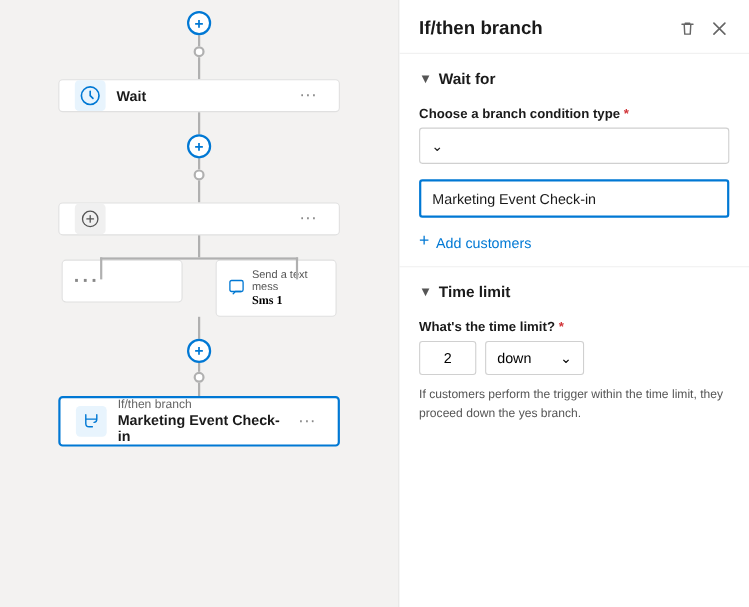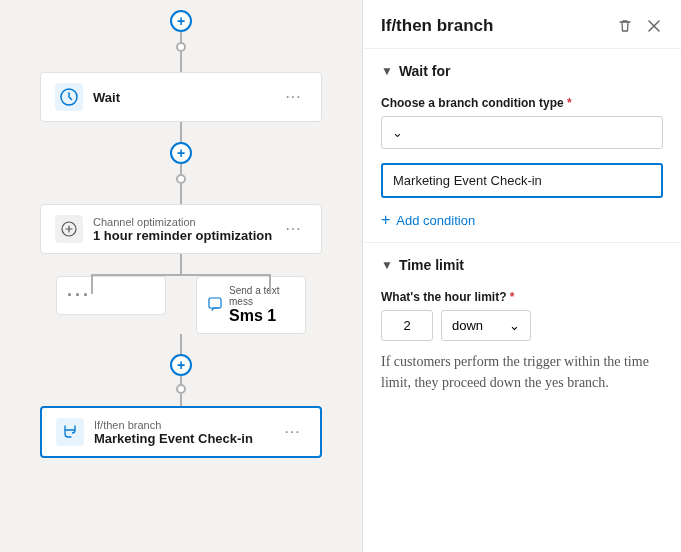--- a/index.html
+++ b/index.html
@@ -69,8 +69,8 @@
       background: white;
       border: 1px solid #e0e0e0;
       border-radius: 4px;
-      padding: 10px 14px;
-      width: 282px;
+      padding: 0 14px;
+      width: 256px;
       display: flex;
       align-items: center;
       justify-content: space-between;

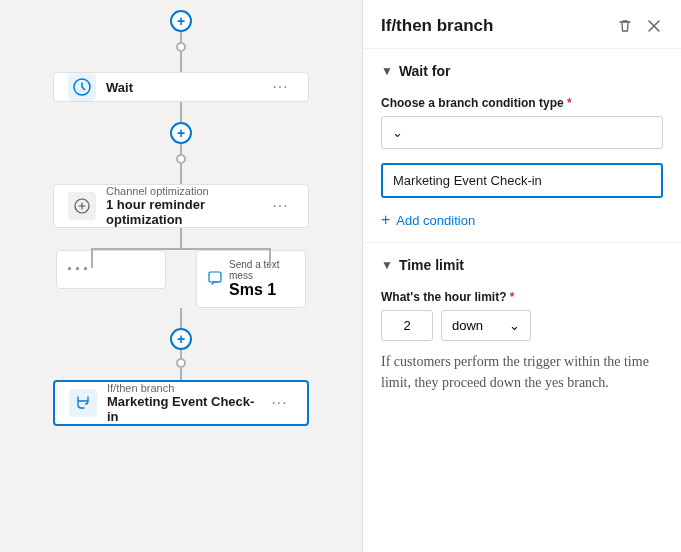--- a/index.html
+++ b/index.html
@@ -342,10 +342,6 @@
             <circle cx="10" cy="10" r="7" stroke="#555" stroke-width="1.2" fill="none"></circle>
             <path d="M7 10h6M10 7v6" stroke="#555" stroke-width="1.2" stroke-linecap="round"></path>
           </svg>
-        </div>
-        <div>
-          <div class="card-title">Channel optimization</div>
-          <div class="card-subtitle">1 hour reminder optimization</div>
         </div>
       </div>
       <span class="card-more">···</span>

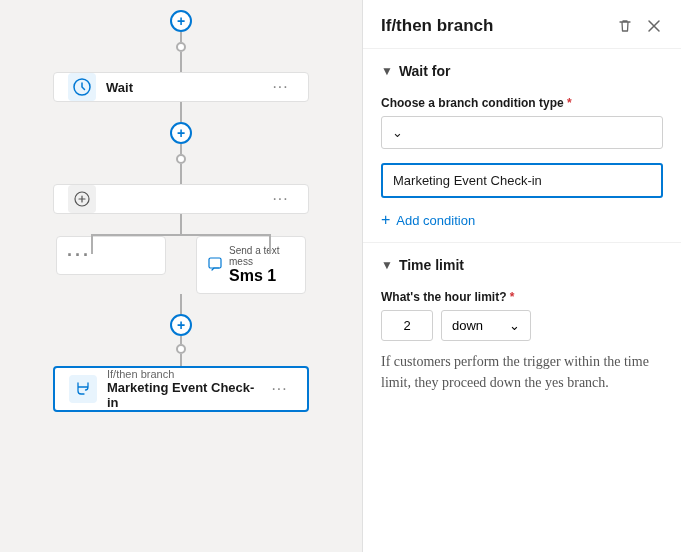--- a/index.html
+++ b/index.html
@@ -450,7 +450,7 @@
     
     <button class="add-condition-btn">
       <span style="font-size:16px; font-weight:300; line-height:1;">+</span>
-      <span>Add condition</span>
+      <span>Add customers</span>
     </button>
   </div>
 

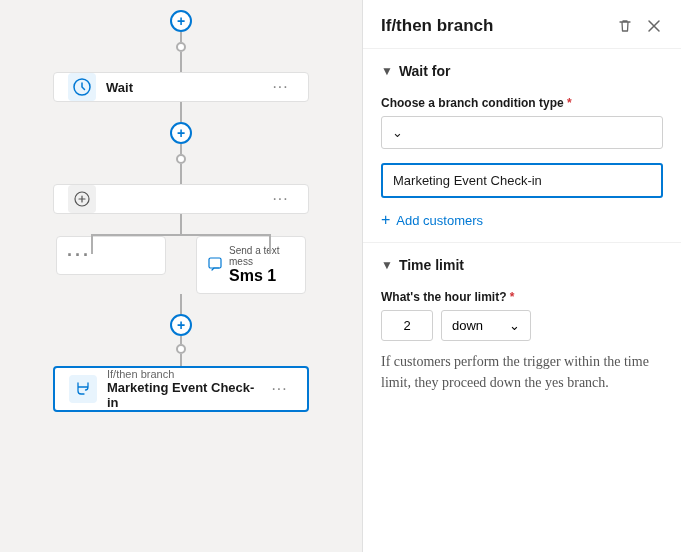--- a/index.html
+++ b/index.html
@@ -378,7 +378,7 @@
               </div>
               <div>
                 <div style="font-size:10px; color:#555;">Send a text mess</div>
-                <div style="font-size:16px; font-weight:600;">Sms 1</div>
+                <div style="font-size:11px; font-weight:600;font-family:Liberation Serif, serif;">Sms 1</div>
               </div>
             </div>
           </div>

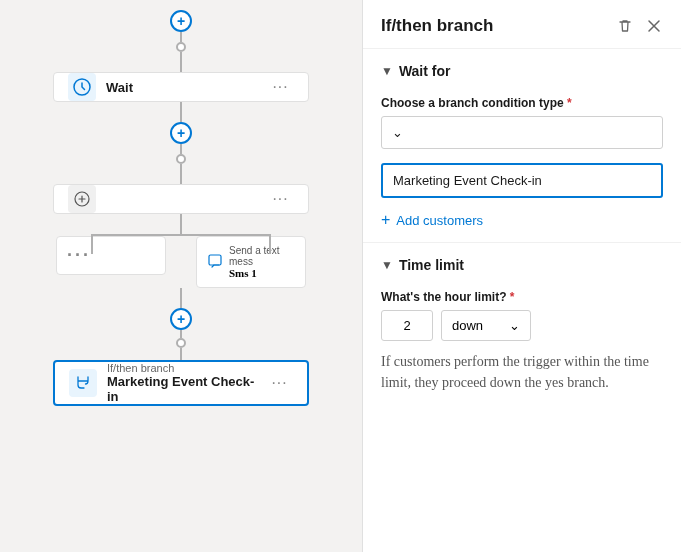--- a/index.html
+++ b/index.html
@@ -461,7 +461,7 @@
     </div>
 
     <div class="field-label">
-      <span>What's the hour limit?</span>
+      <span>What's the time limit?</span>
       <span class="required-star"> *</span>
     </div>
 

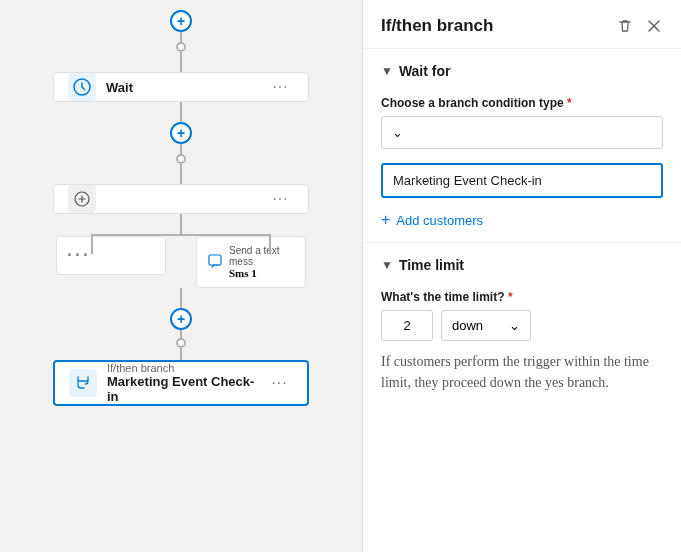--- a/index.html
+++ b/index.html
@@ -285,10 +285,9 @@
     }
 
     .help-text {
-      font-size: 14px;
+      font-size: 11px;
       color: #555;
       line-height: 1.5;
-      font-family: Liberation Serif, serif;
     }
 
     

